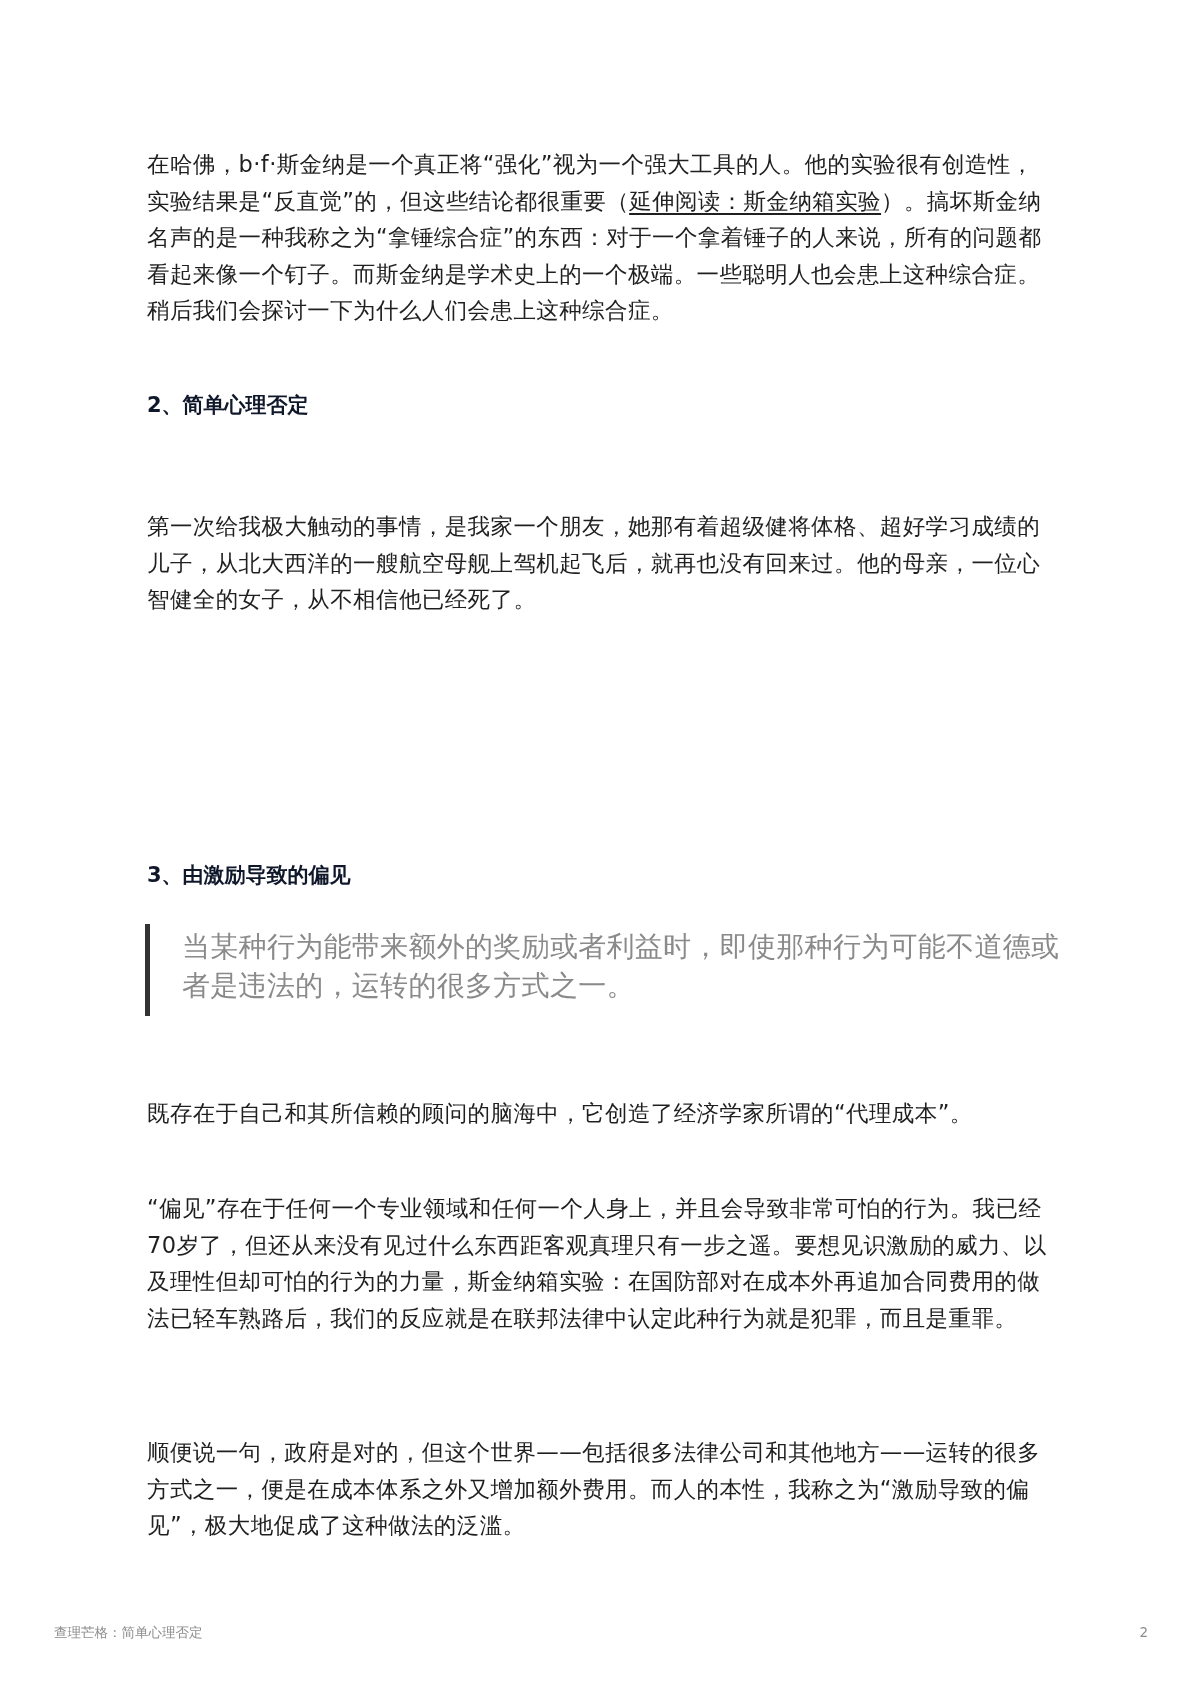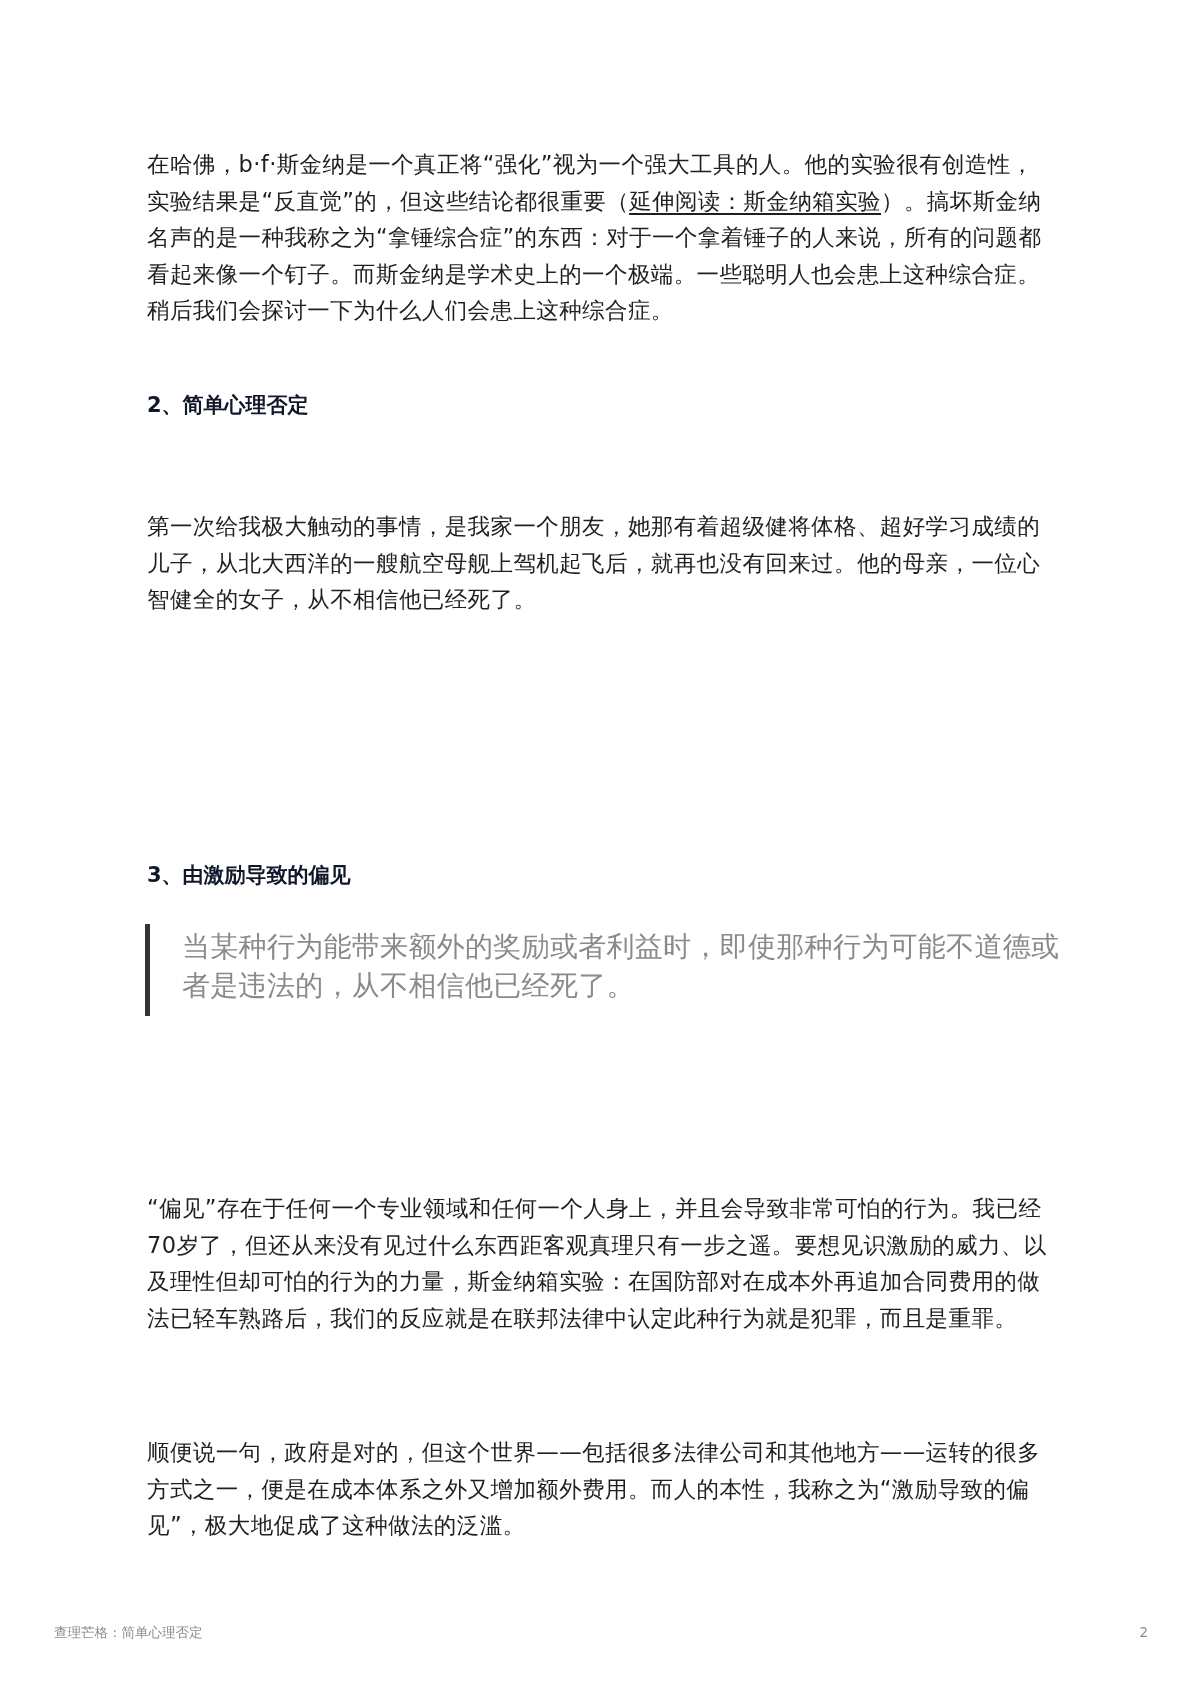--- a/index.html
+++ b/index.html
@@ -103,7 +103,7 @@
 
   <div class="quote">
     <div class="quote-bar"></div>
-    <p class="quote-text">当某种行为能带来额外的奖励或者利益时，即使那种行为可能不道德或者是违法的，从不相信他已经死了。</p>
+    <p class="quote-text">当某种行为能带来额外的奖励或者利益时，即使那种行为可能不道德或者是违法的，运转的很多方式之一。</p>
   </div>
 
 

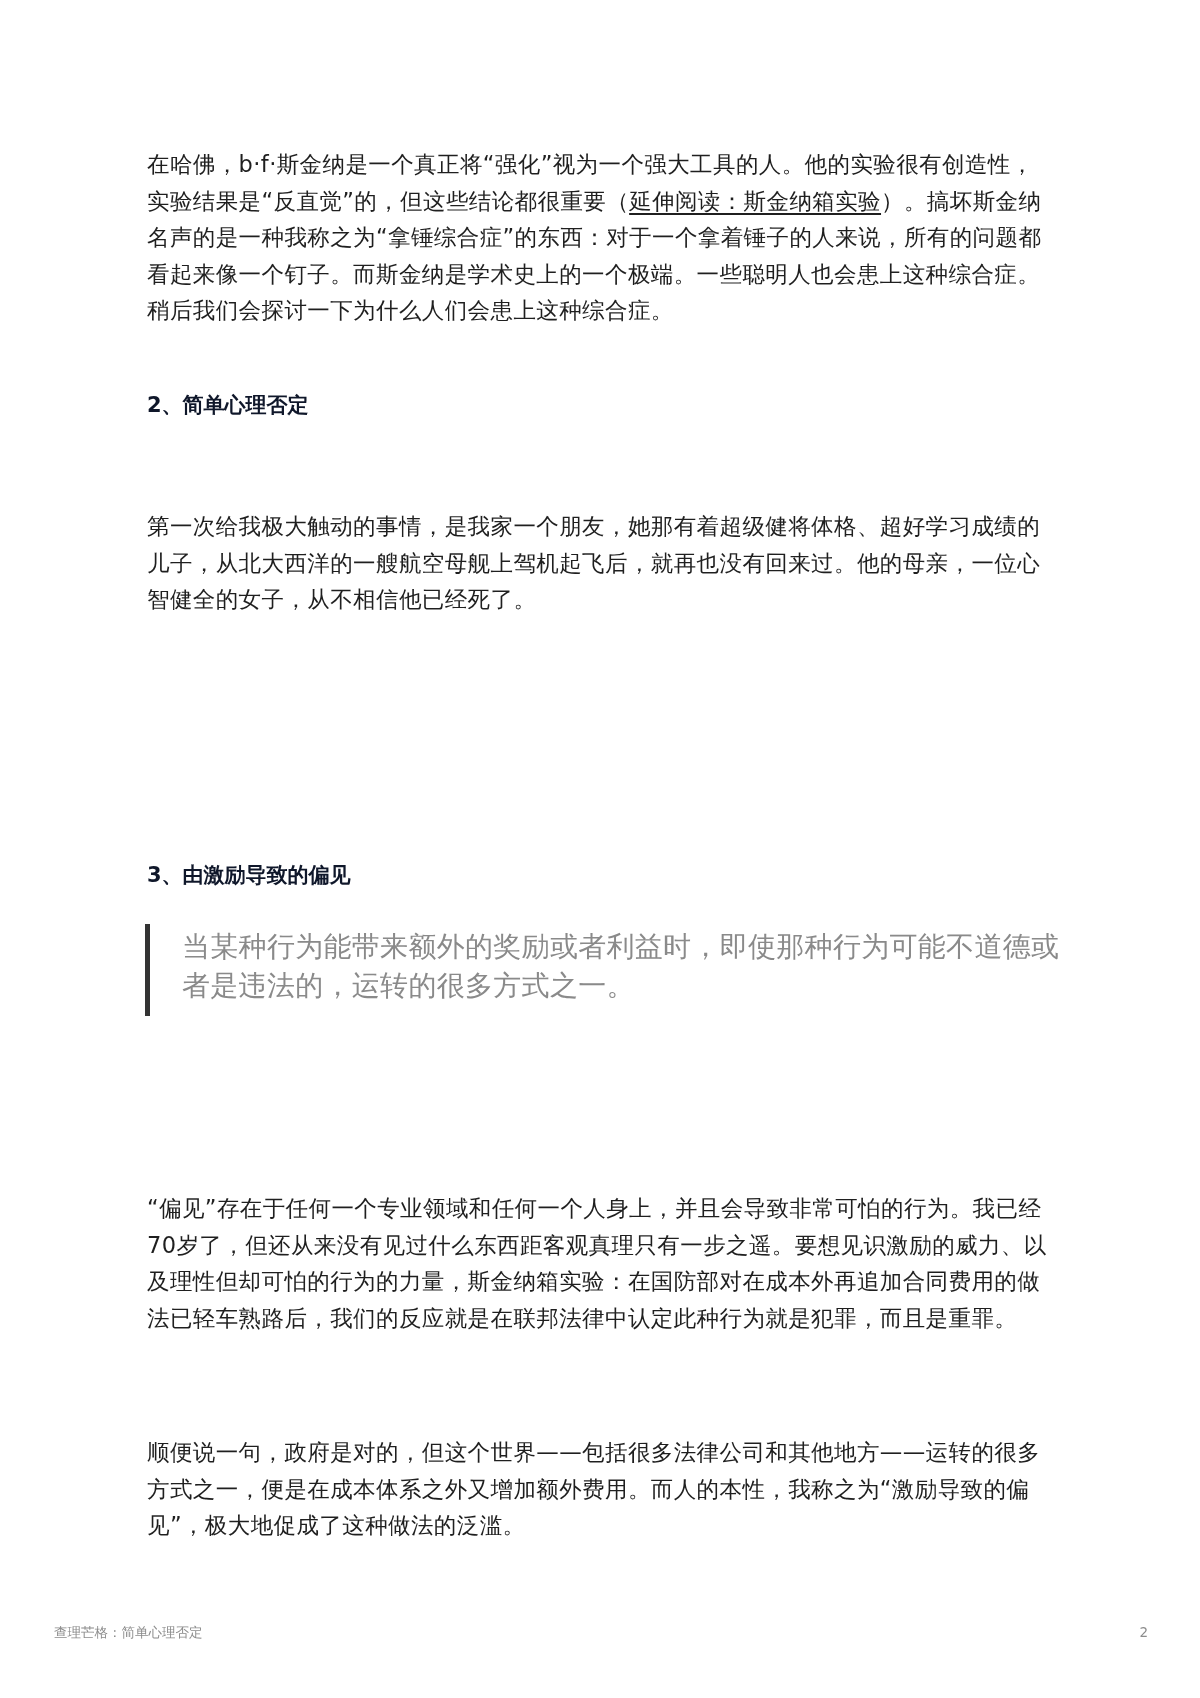--- a/index.html
+++ b/index.html
@@ -106,6 +106,7 @@
     <p class="quote-text">当某种行为能带来额外的奖励或者利益时，即使那种行为可能不道德或者是违法的，运转的很多方式之一。</p>
   </div>
 
+  <p class="block" style="top:1095px;">既存在于自己和其所信赖的顾问的脑海中，它创造了经济学家所谓的“代理成本”。</p>
 
   <p class="block" style="top:1190px;">“偏见”存在于任何一个专业领域和任何一个人身上，并且会导致非常可怕的行为。我已经70岁了，但还从来没有见过什么东西距客观真理只有一步之遥。要想见识激励的威力、以及理性但却可怕的行为的力量，斯金纳箱实验：在国防部对在成本外再追加合同费用的做法已轻车熟路后，我们的反应就是在联邦法律中认定此种行为就是犯罪，而且是重罪。</p>
 

